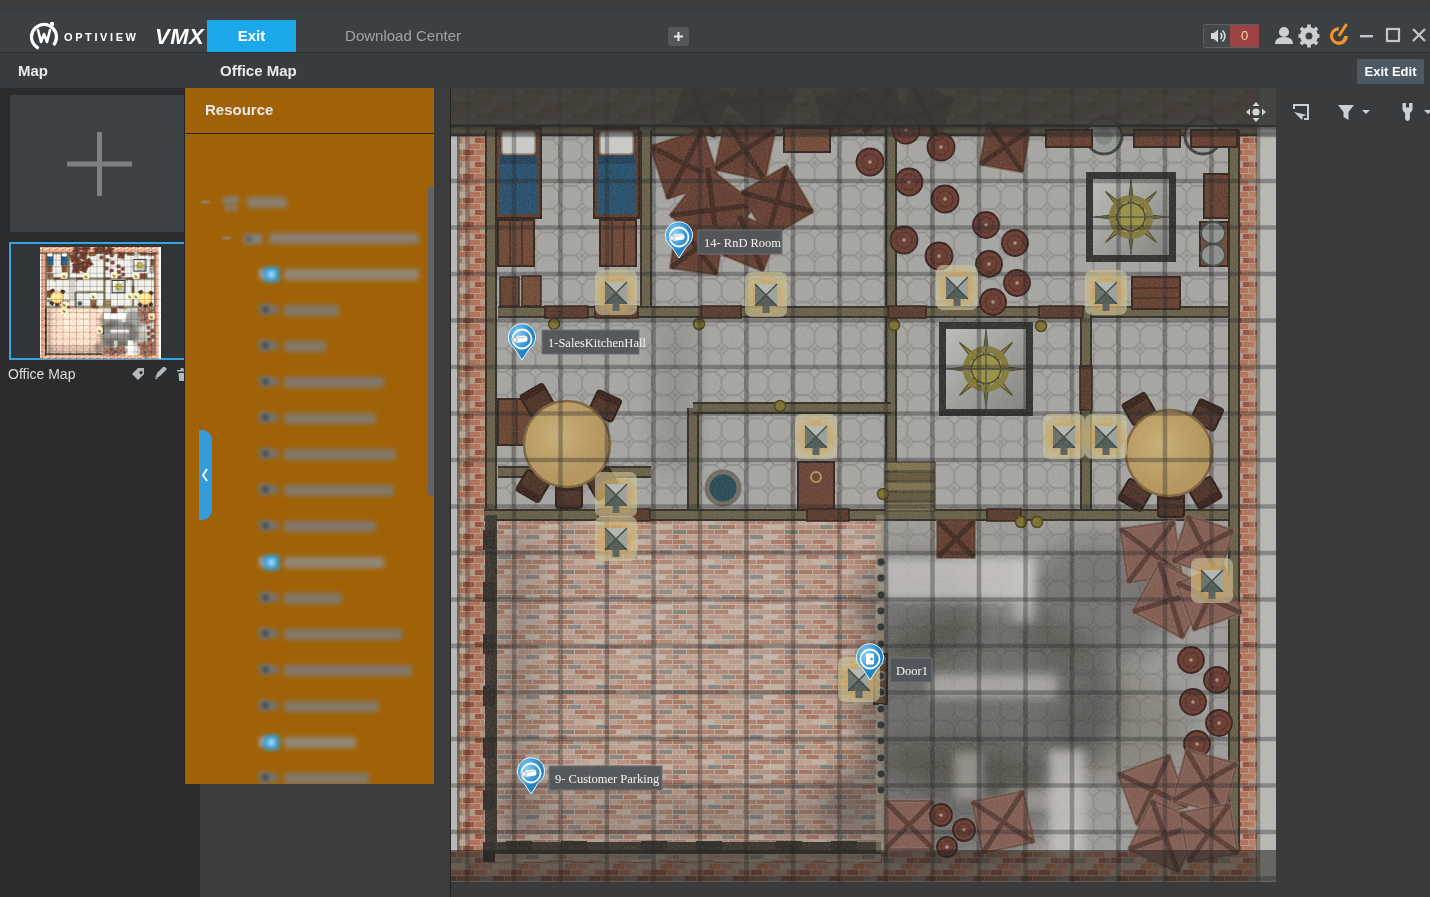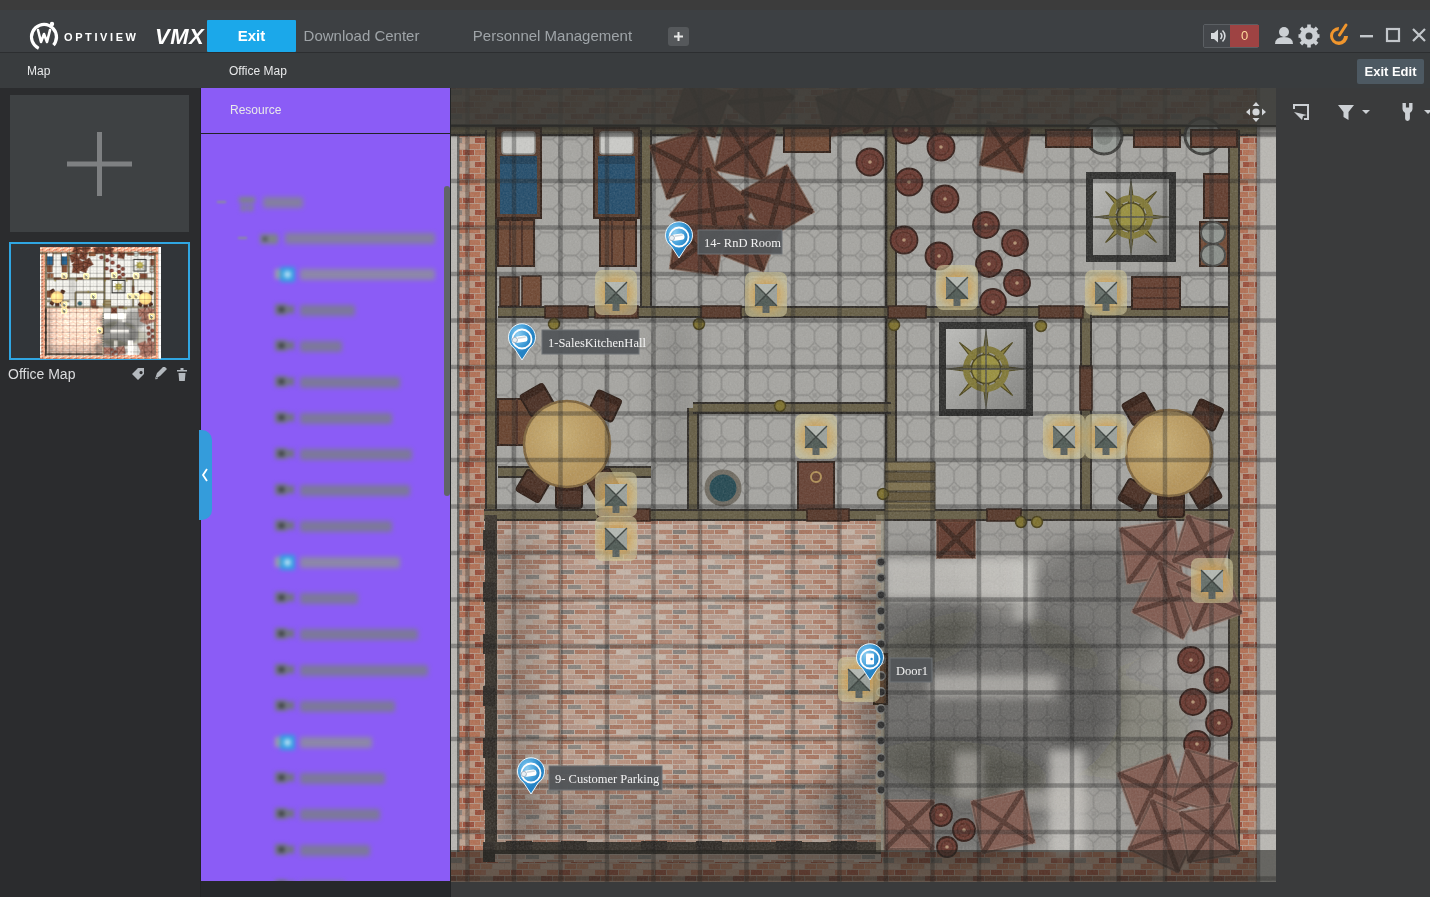--- a/index.html
+++ b/index.html
@@ -820,7 +820,7 @@
     <text x="155" y="34" font-size="22" font-weight="bold" fill="#fff" font-style="italic" letter-spacing="0.5">VMX</text>
   </svg>
   <div id="tabactive">Exit</div>
-  <div class="tab" style="left:293px;width:137px;">Download Center</div>
+  <div class="tab" style="left:324px;width:137px;text-align:right;">Download Center</div>
   <div class="tab" style="left:465px;width:175px;">Personnel Management</div>
   <div class="abs" style="left:668px;top:17px;width:21px;height:19px;background:#55585b;border-radius:3px;">
     <svg width="21" height="19">

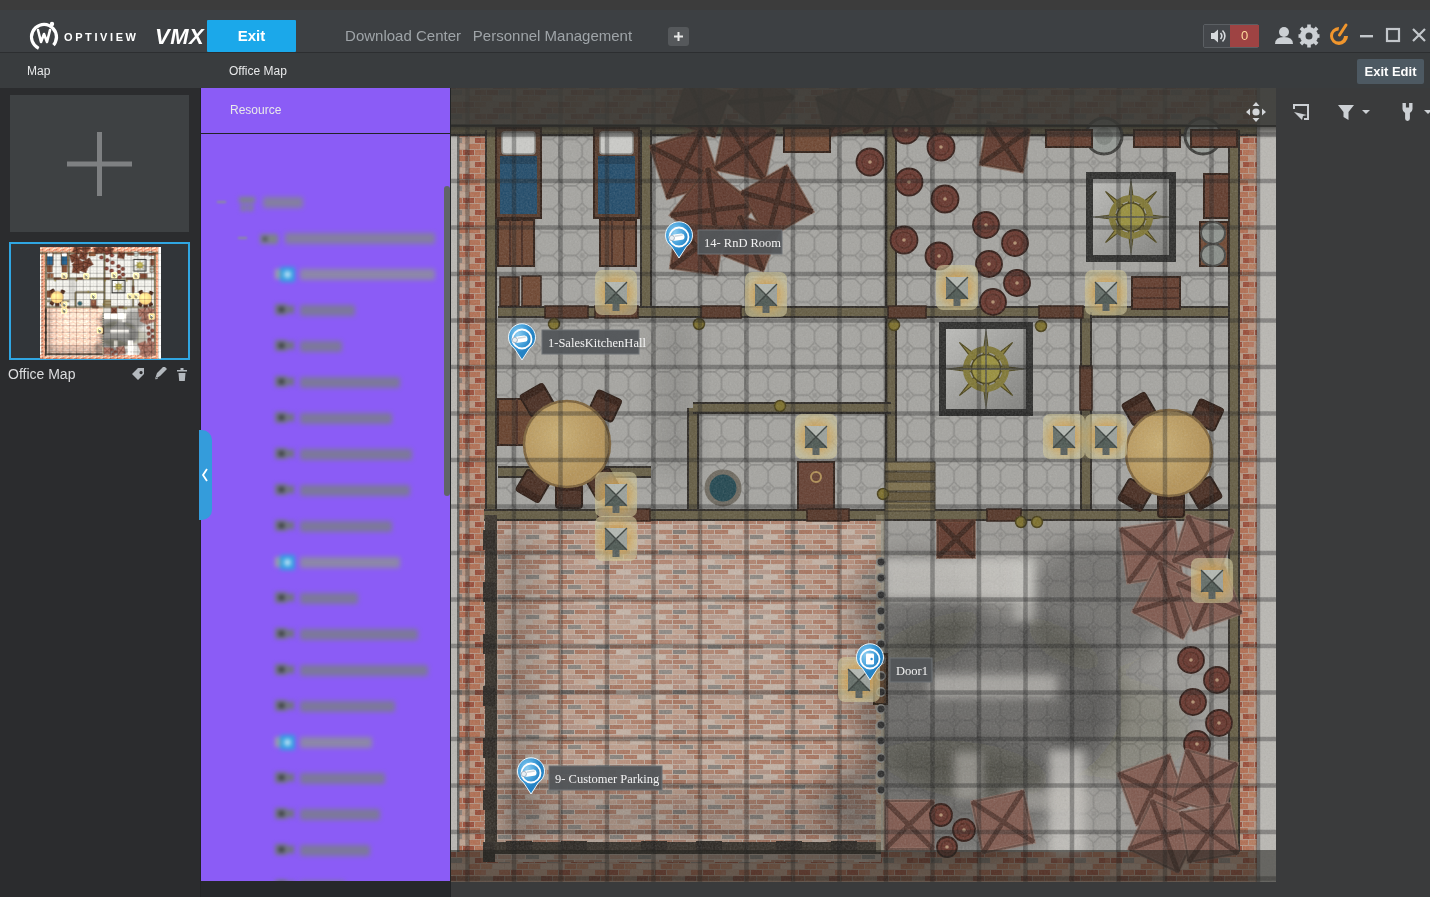--- a/index.html
+++ b/index.html
@@ -821,7 +821,6 @@
   </svg>
   <div id="tabactive">Exit</div>
   <div class="tab" style="left:324px;width:137px;text-align:right;">Download Center</div>
-  <div class="tab" style="left:465px;width:175px;">Personnel Management</div>
   <div class="abs" style="left:668px;top:17px;width:21px;height:19px;background:#55585b;border-radius:3px;">
     <svg width="21" height="19">
         <path d="M10.5 5 V14 M6 9.5 H15" stroke="#e8e8e8" stroke-width="2"></path>

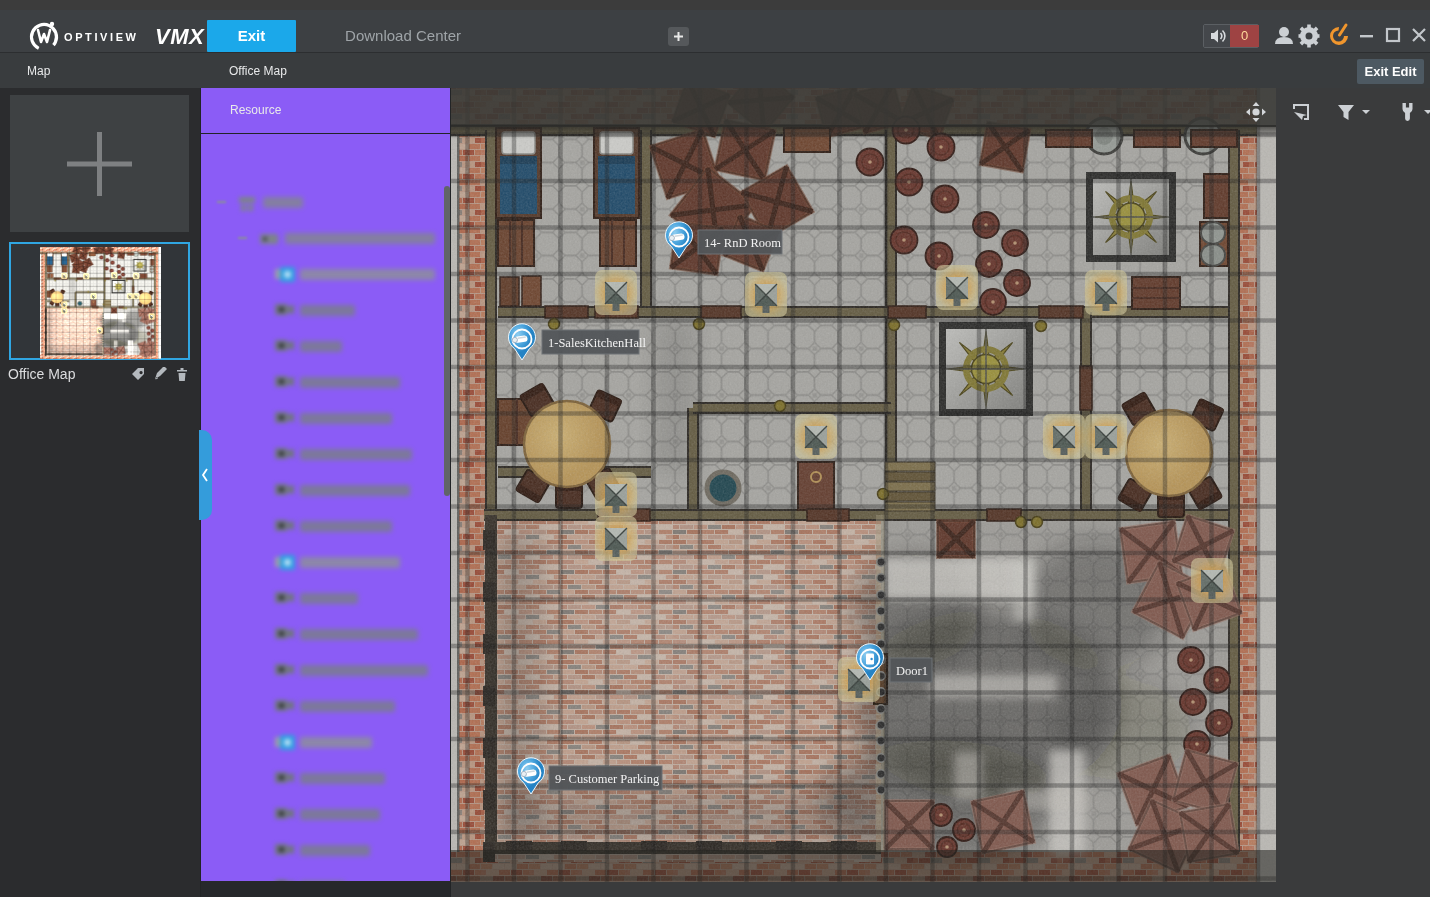--- a/index.html
+++ b/index.html
@@ -7,7 +7,7 @@
 .abs { position:absolute; }
 #topbar { position:absolute; left:0; top:0; width:1430px; height:52px; background:#3d4043;margin-top:10px; }
 #hdrrow { position:absolute; left:0; top:52px; width:1430px; height:36px; background:#393c3e; border-top:1px solid #2c2e30; }
-.hdrtxt { font-size:12px; font-weight:normal; color:#e8e9ea; line-height:36px;margin-left:9px; }
+.hdrtxt { font-size:15px; font-weight:bold; color:#e8e9ea; line-height:36px; }
 #leftpanel { position:absolute; left:0; top:88px; width:200px; height:809px; background:#2b2c2e; }
 #respanel { position:absolute; left:200px; top:88px; width:250px; height:809px; background:#8b5cf6; border-left:1px solid #222426; overflow:hidden; }
 #maparea { position:absolute; left:450px; top:88px; width:980px; height:809px; background:#3a3b3c; border-left:1px solid #222426; }

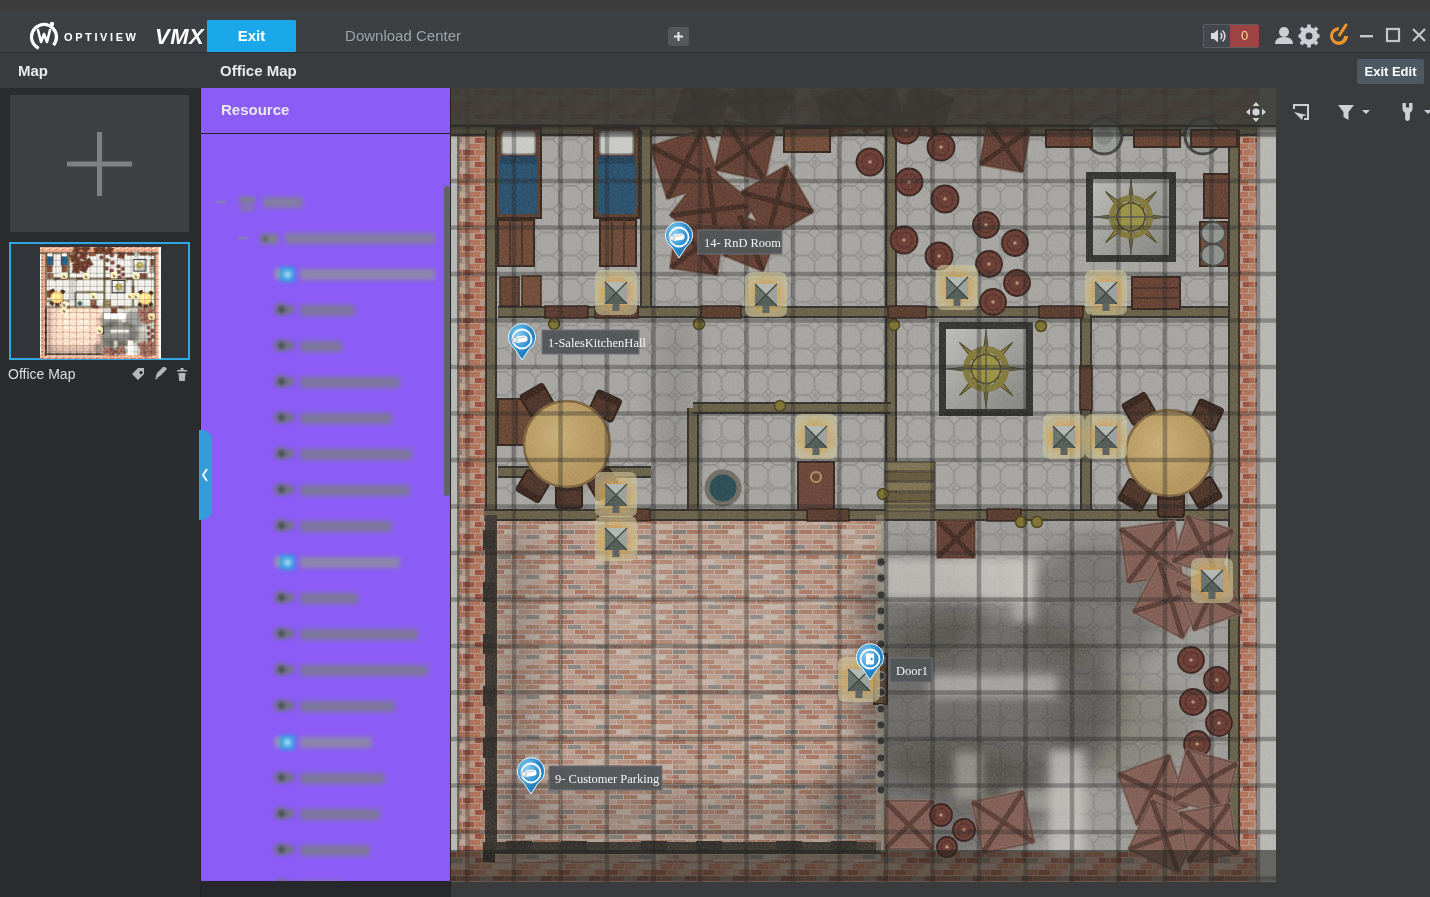--- a/index.html
+++ b/index.html
@@ -9,7 +9,7 @@
 #hdrrow { position:absolute; left:0; top:52px; width:1430px; height:36px; background:#393c3e; border-top:1px solid #2c2e30; }
 .hdrtxt { font-size:15px; font-weight:bold; color:#e8e9ea; line-height:36px; }
 #leftpanel { position:absolute; left:0; top:88px; width:200px; height:809px; background:#2b2c2e; }
-#respanel { position:absolute; left:200px; top:88px; width:250px; height:809px; background:#8b5cf6; border-left:1px solid #222426; overflow:hidden; }
+#respanel { position:absolute; left:184px; top:88px; width:250px; height:696px; background:#a16207; border-left:1px solid #222426; overflow:hidden; }
 #maparea { position:absolute; left:450px; top:88px; width:980px; height:809px; background:#3a3b3c; border-left:1px solid #222426; }
 .tab { position:absolute; top:0; height:52px; line-height:52px; text-align:center; font-size:15px; color:#9fa4a8; }
 #tabactive { position:absolute; left:207px; top:10px; width:89px; height:32px; background:#1ba8ea; color:#fff;

